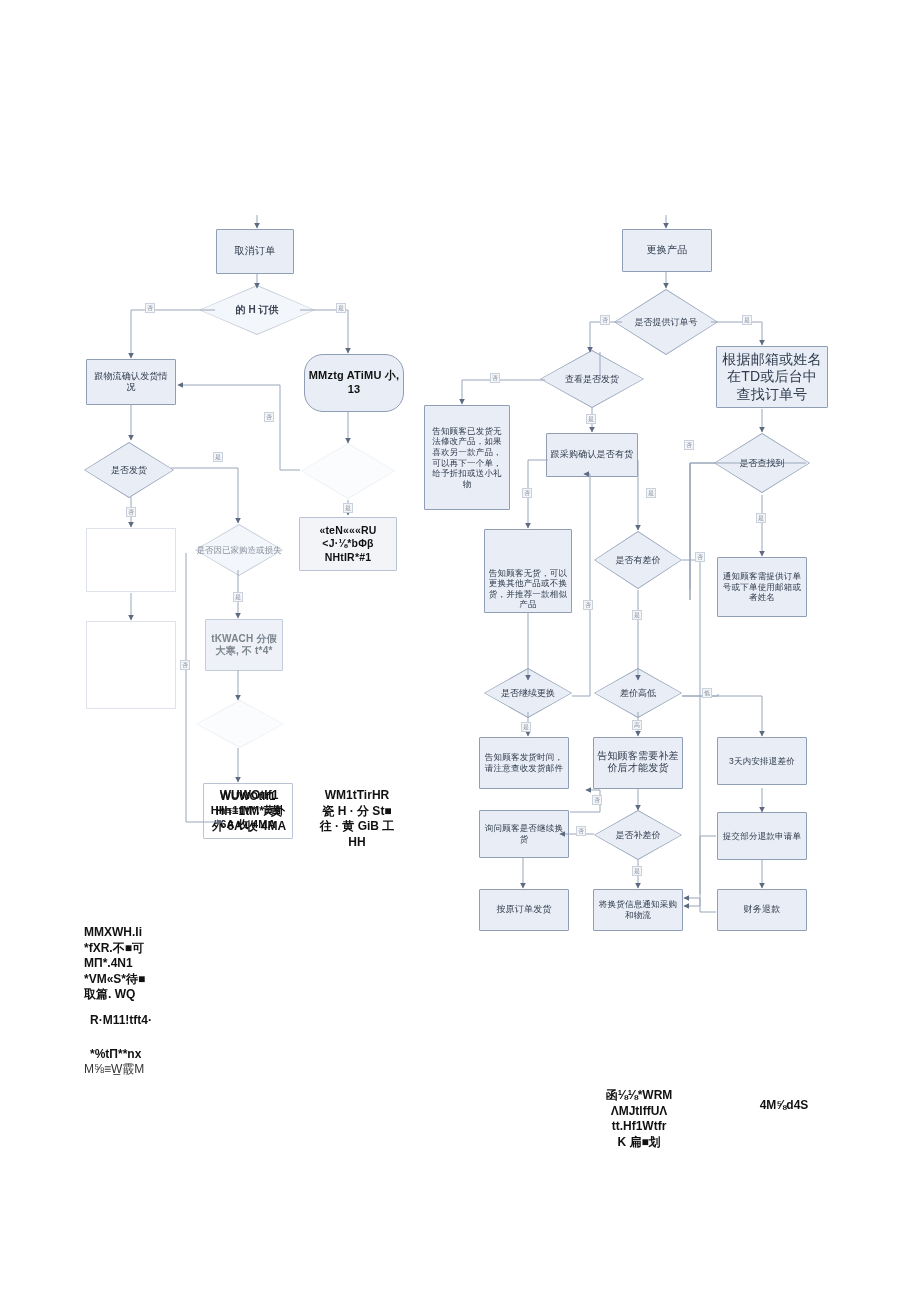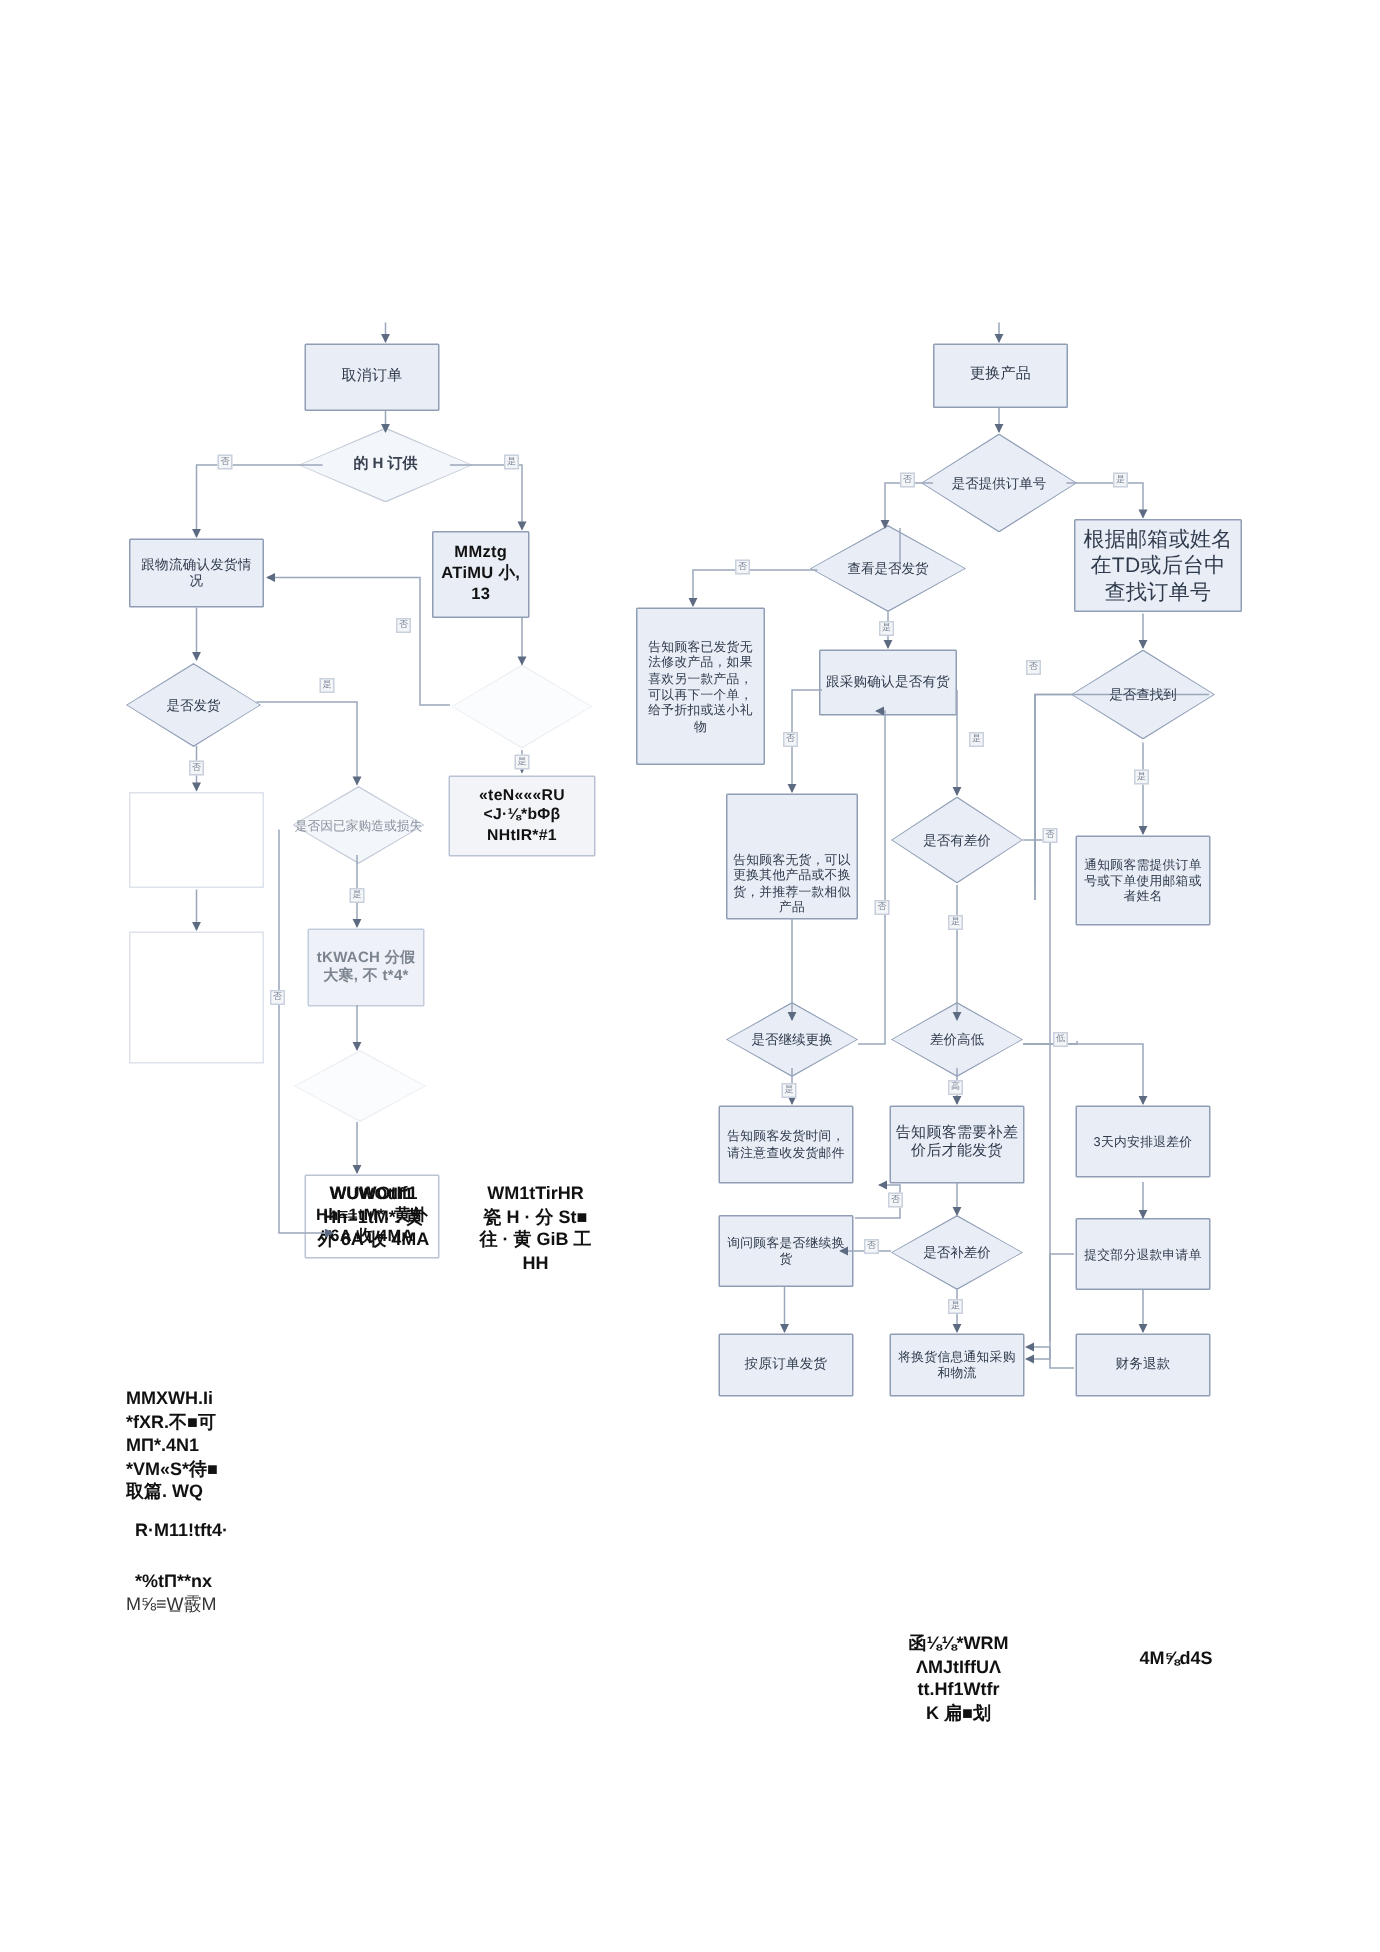--- a/index.html
+++ b/index.html
@@ -195,7 +195,7 @@
     </g>
   </svg>
 
-  <div class="node box" style="left:203px; top:229px; width:90px; height:45px; font-size:10px;">
+  <div class="node box" style="left:216px; top:229px; width:78px; height:45px; font-size:10px;">
     <span>取消订单</span>
   </div>
 

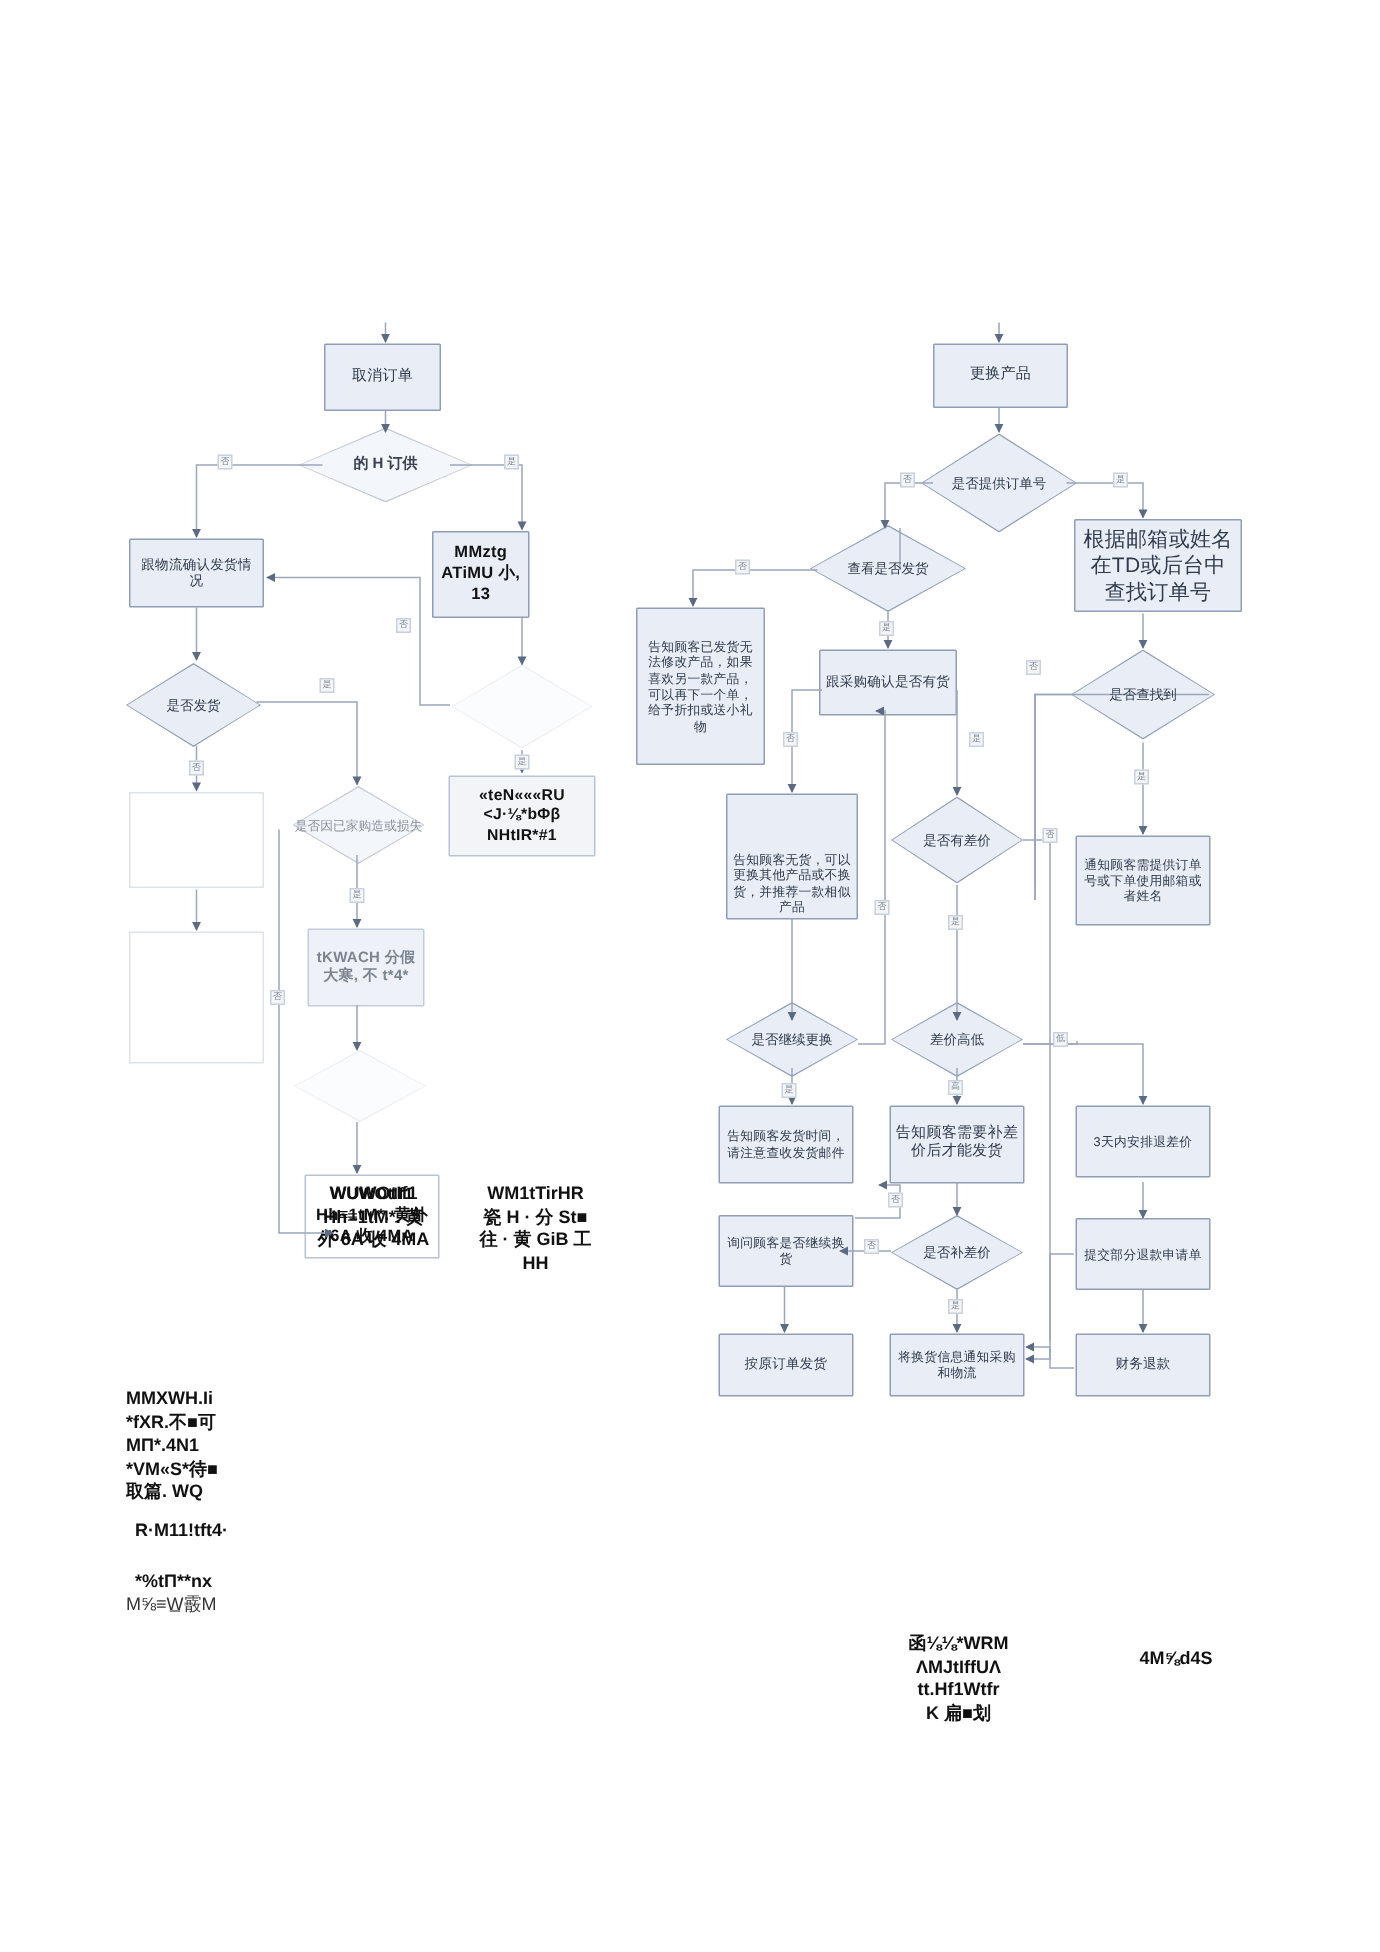--- a/index.html
+++ b/index.html
@@ -210,7 +210,7 @@
     <span>跟物流确认发货情况</span>
   </div>
 
-  <div class="node box" style="left:288px; top:354px; width:65px; height:58px; font-size:11px; font-weight:bold; color:#111;">
+  <div class="node box" style="left:304px; top:354px; width:100px; height:58px; font-size:11px; font-weight:bold; color:#111;border-radius:19px;">
     <span>MMztg ATiMU 小, 13</span>
   </div>
 

